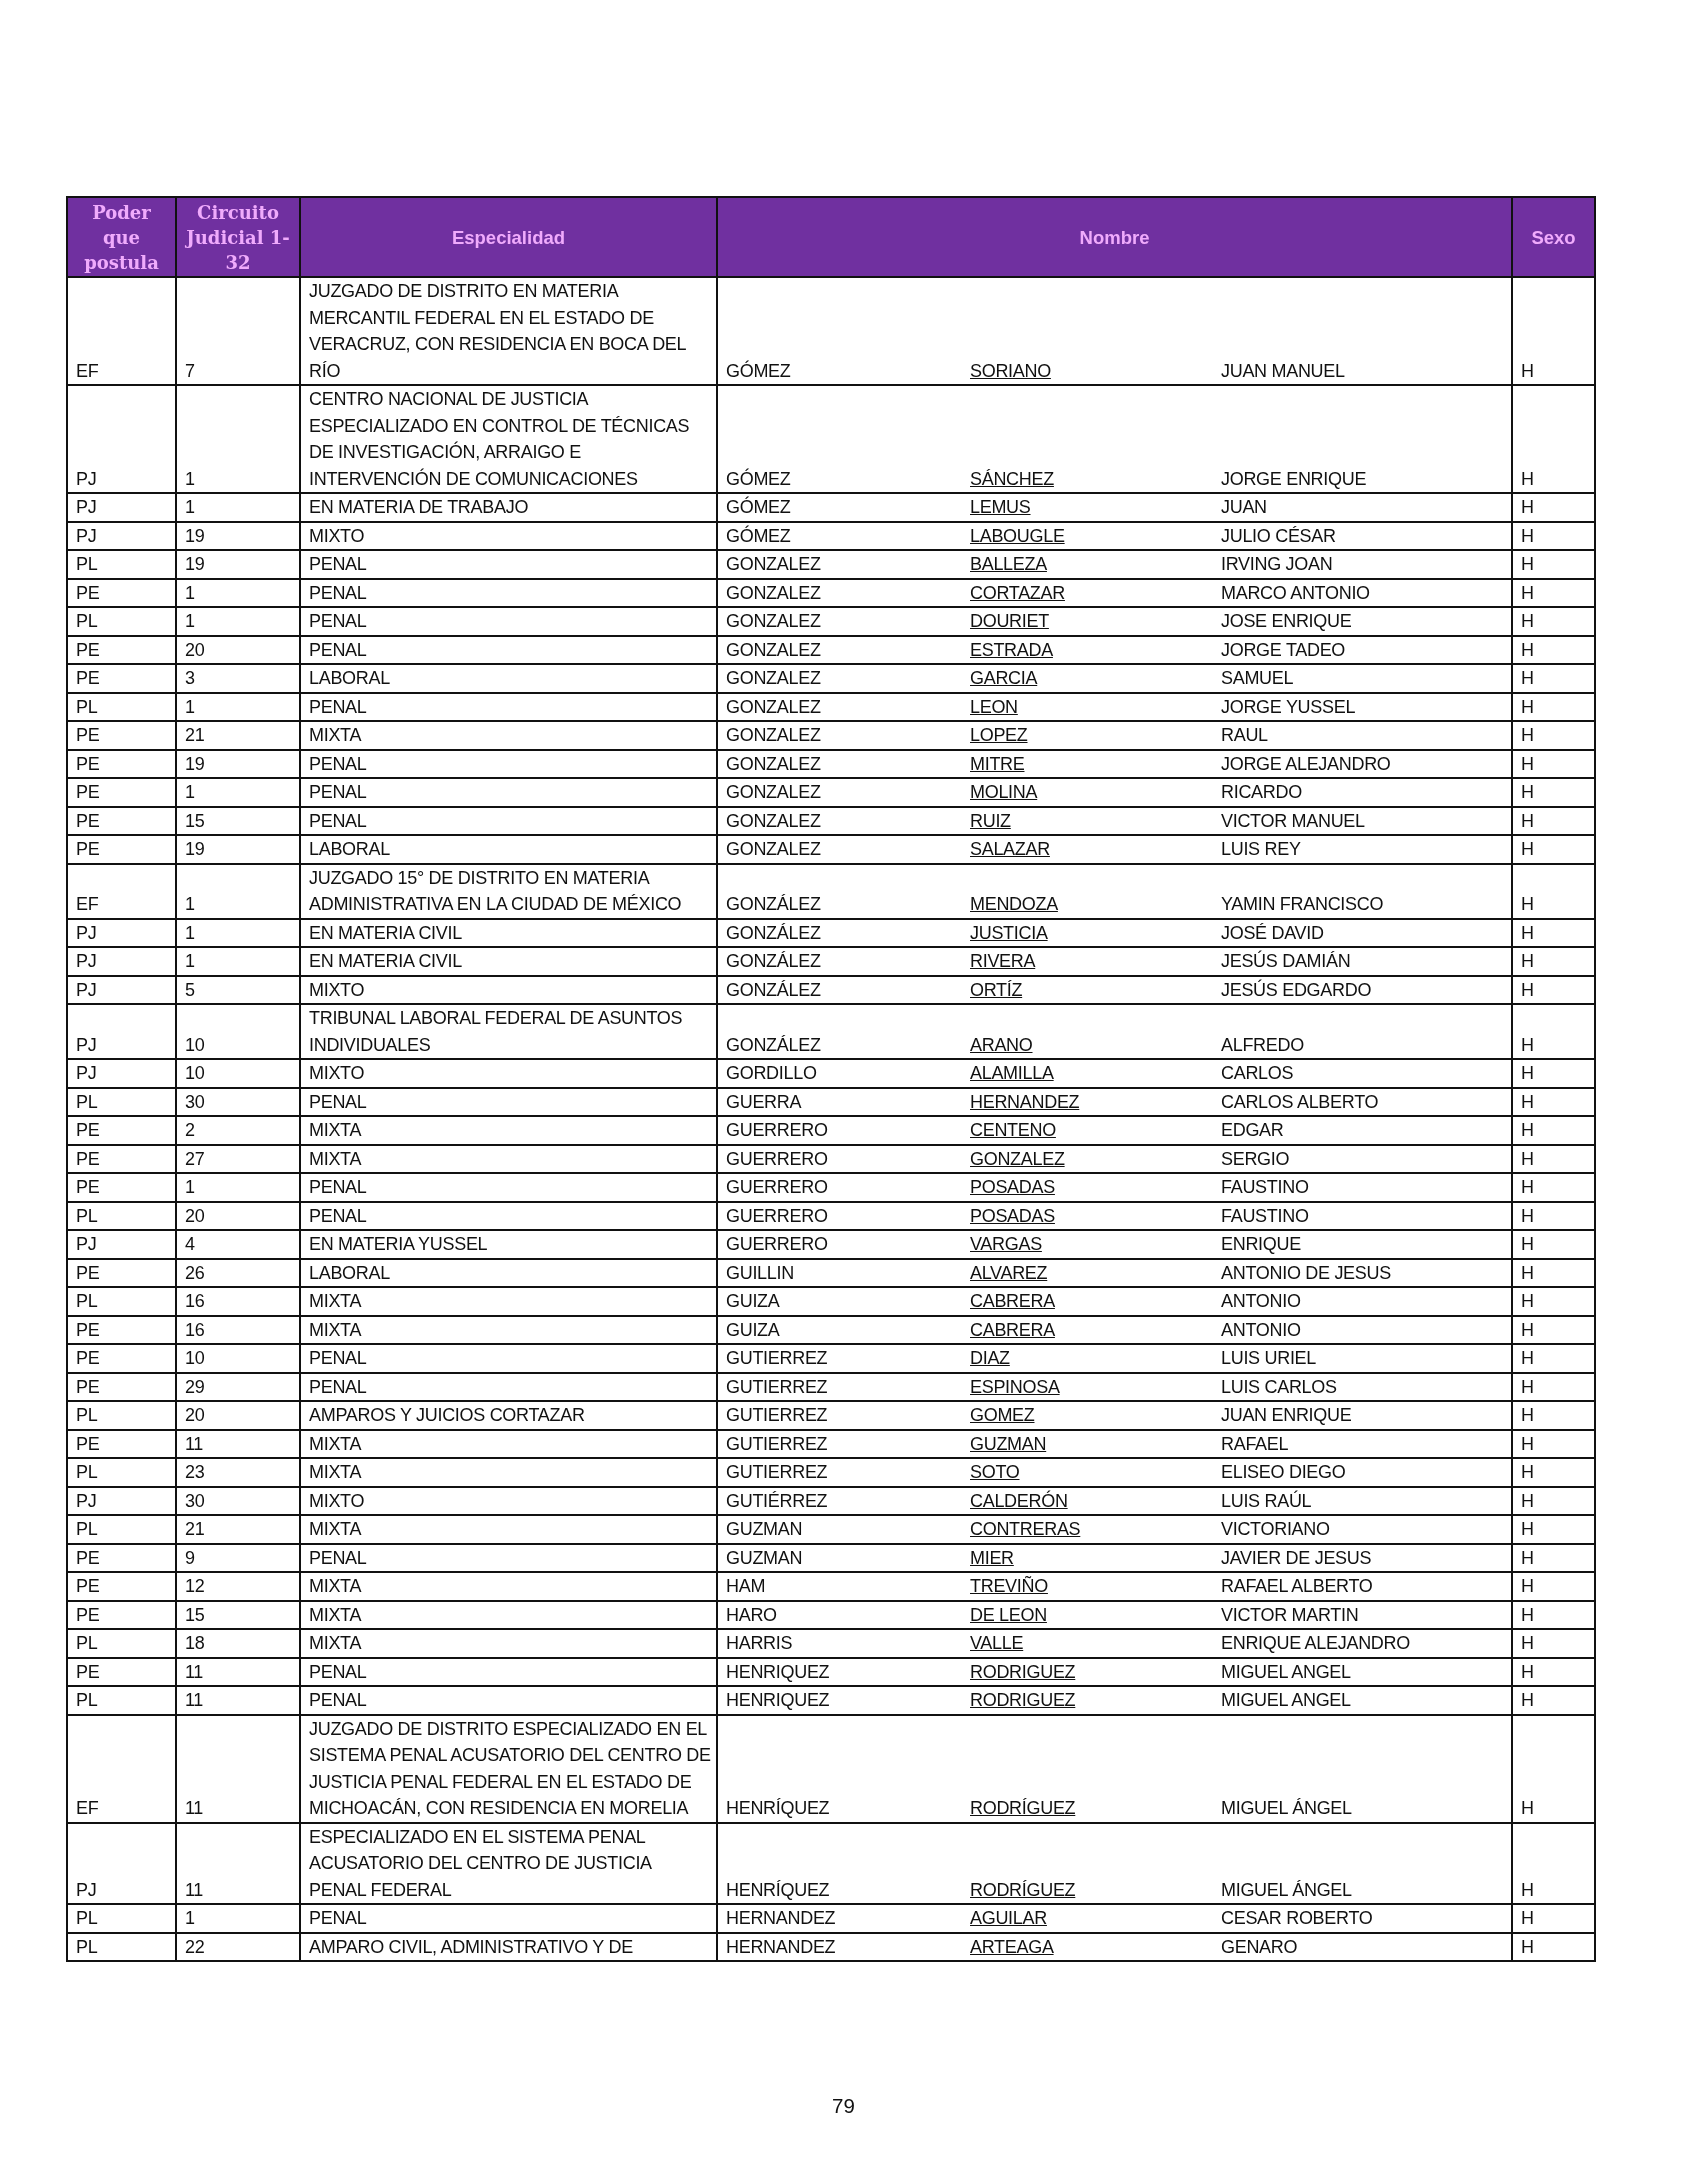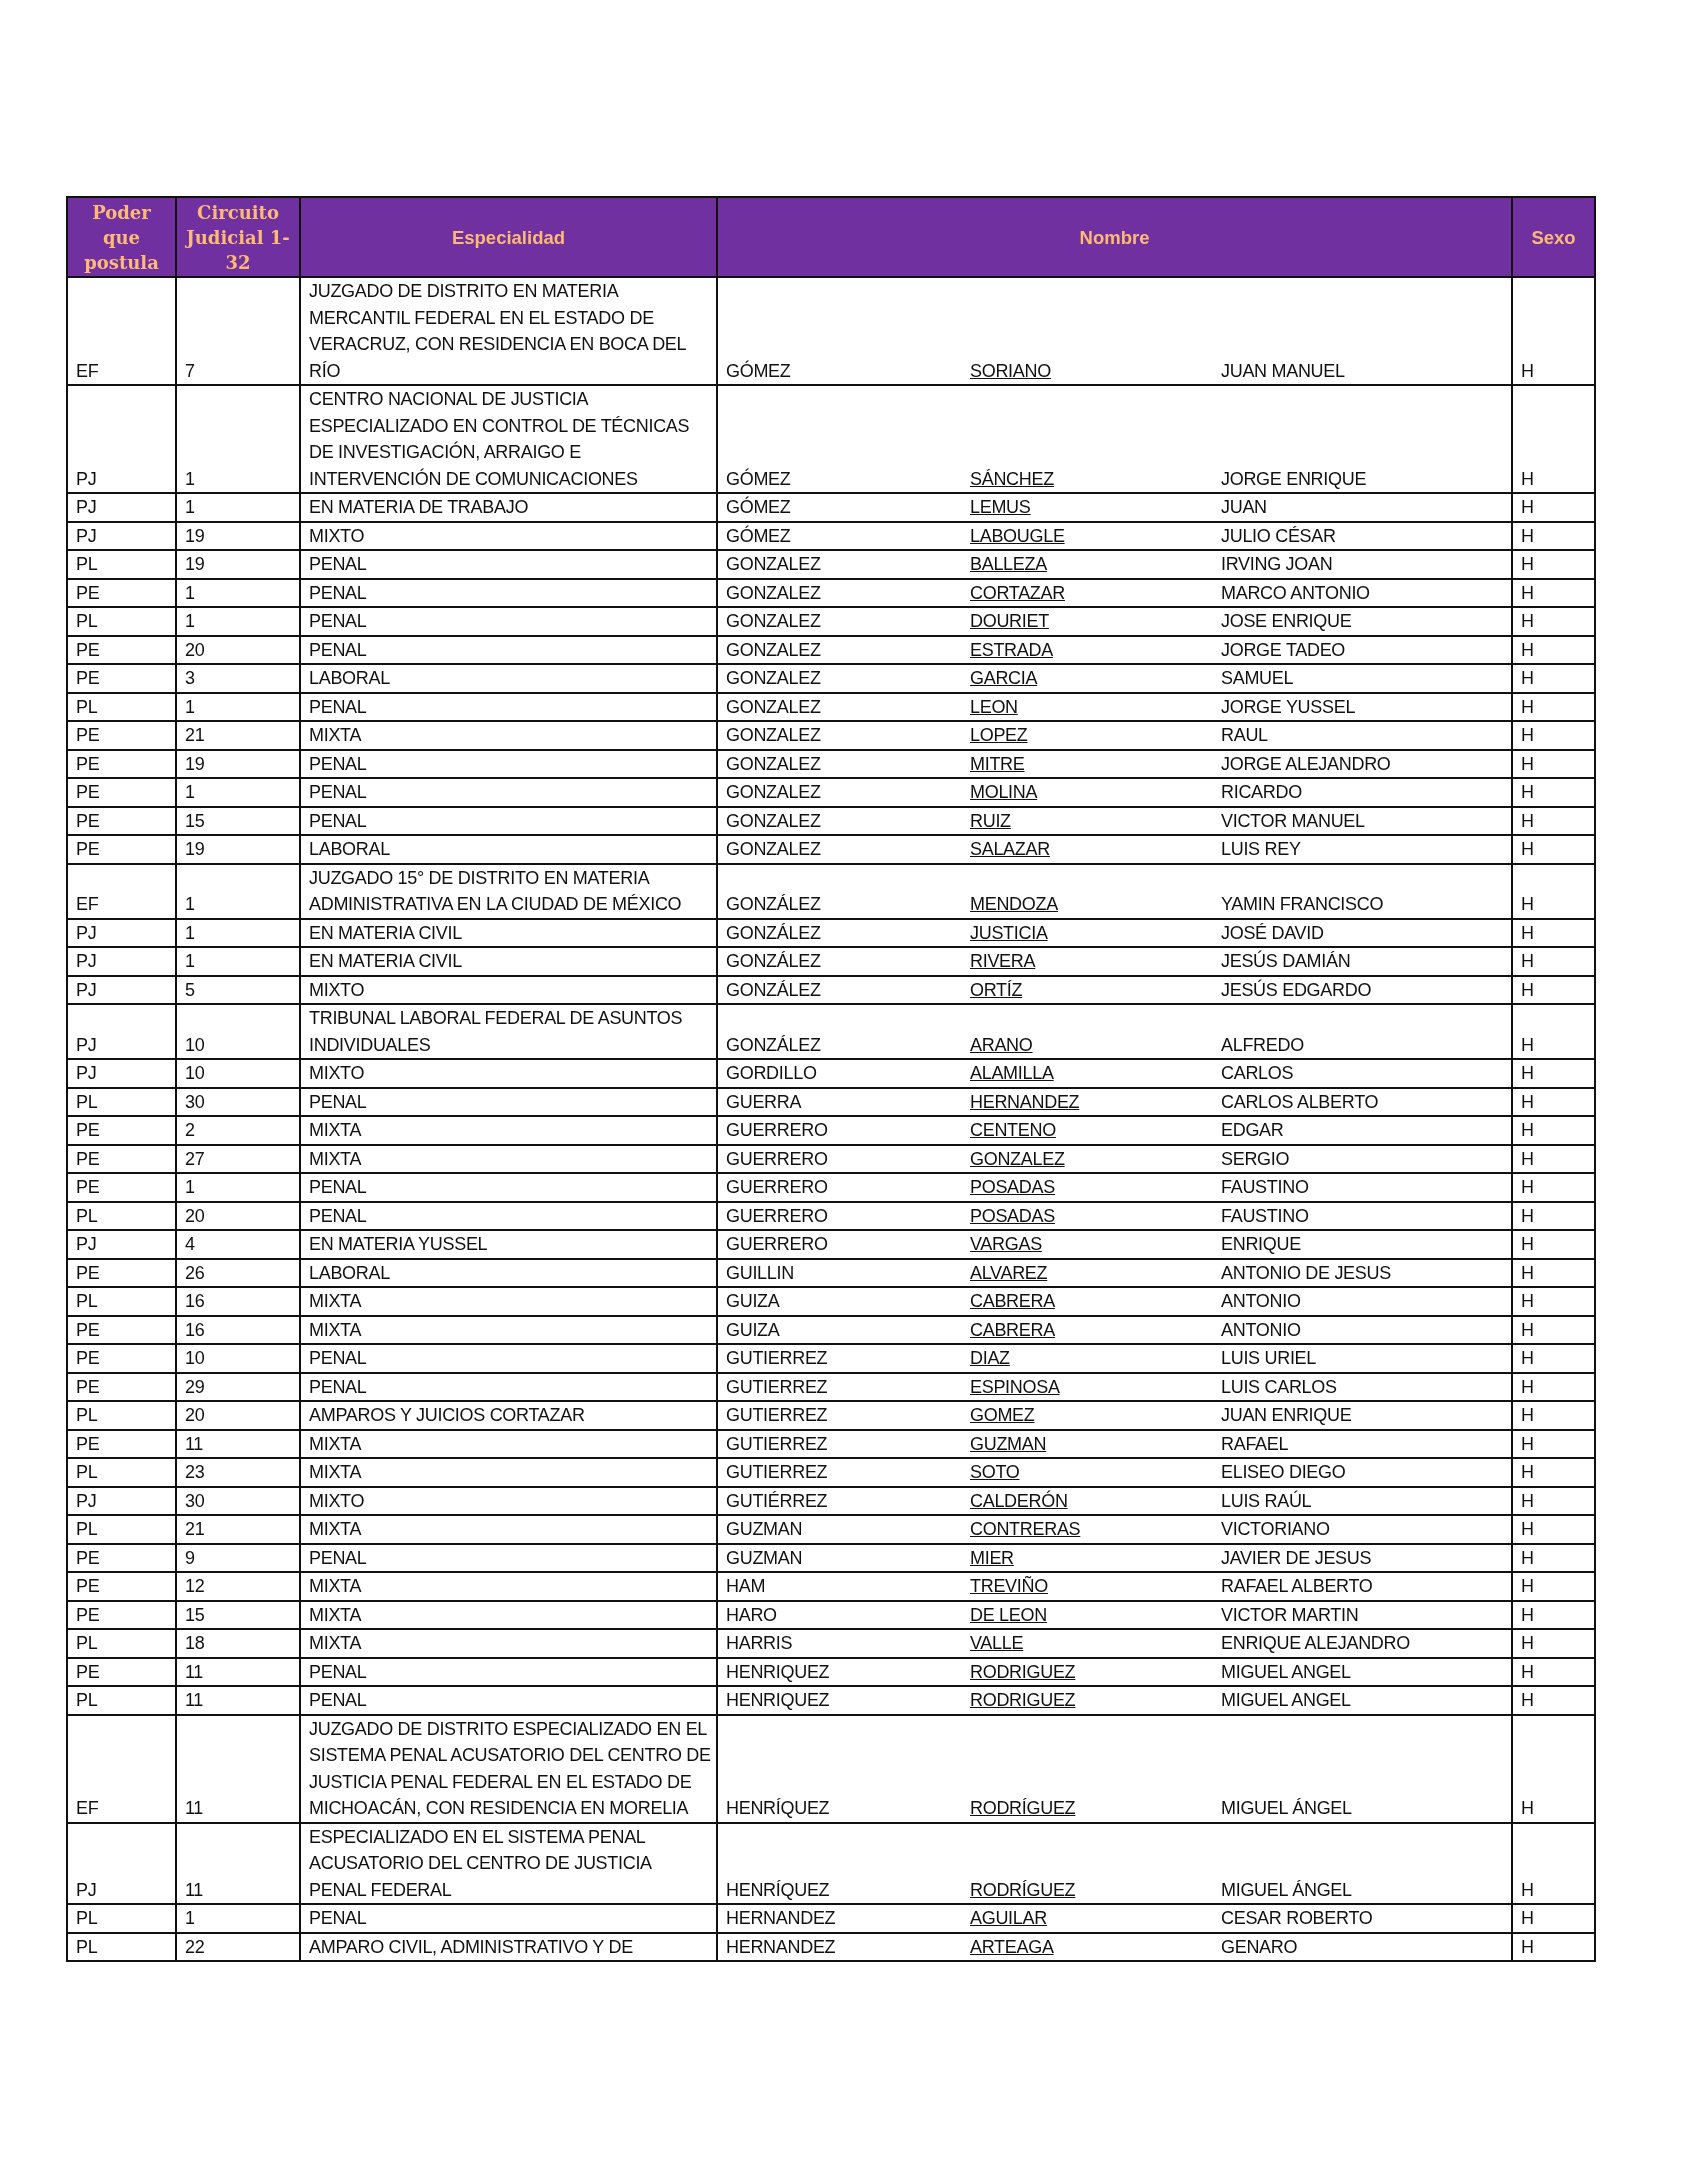--- a/index.html
+++ b/index.html
@@ -13,7 +13,7 @@
   }
   table.roster th, table.roster td { border: 2.6px solid #111; }
   table.roster th {
-    background: #7030a0; color: #fdba74; font-weight: bold;
+    background: #7030a0; color: #f0abfc; font-weight: bold;
     font-family: "Liberation Sans", sans-serif; font-size: 18.5px;
     text-align: center; vertical-align: middle; height: 78px; padding: 0 2.6px; line-height: 25px;
   }

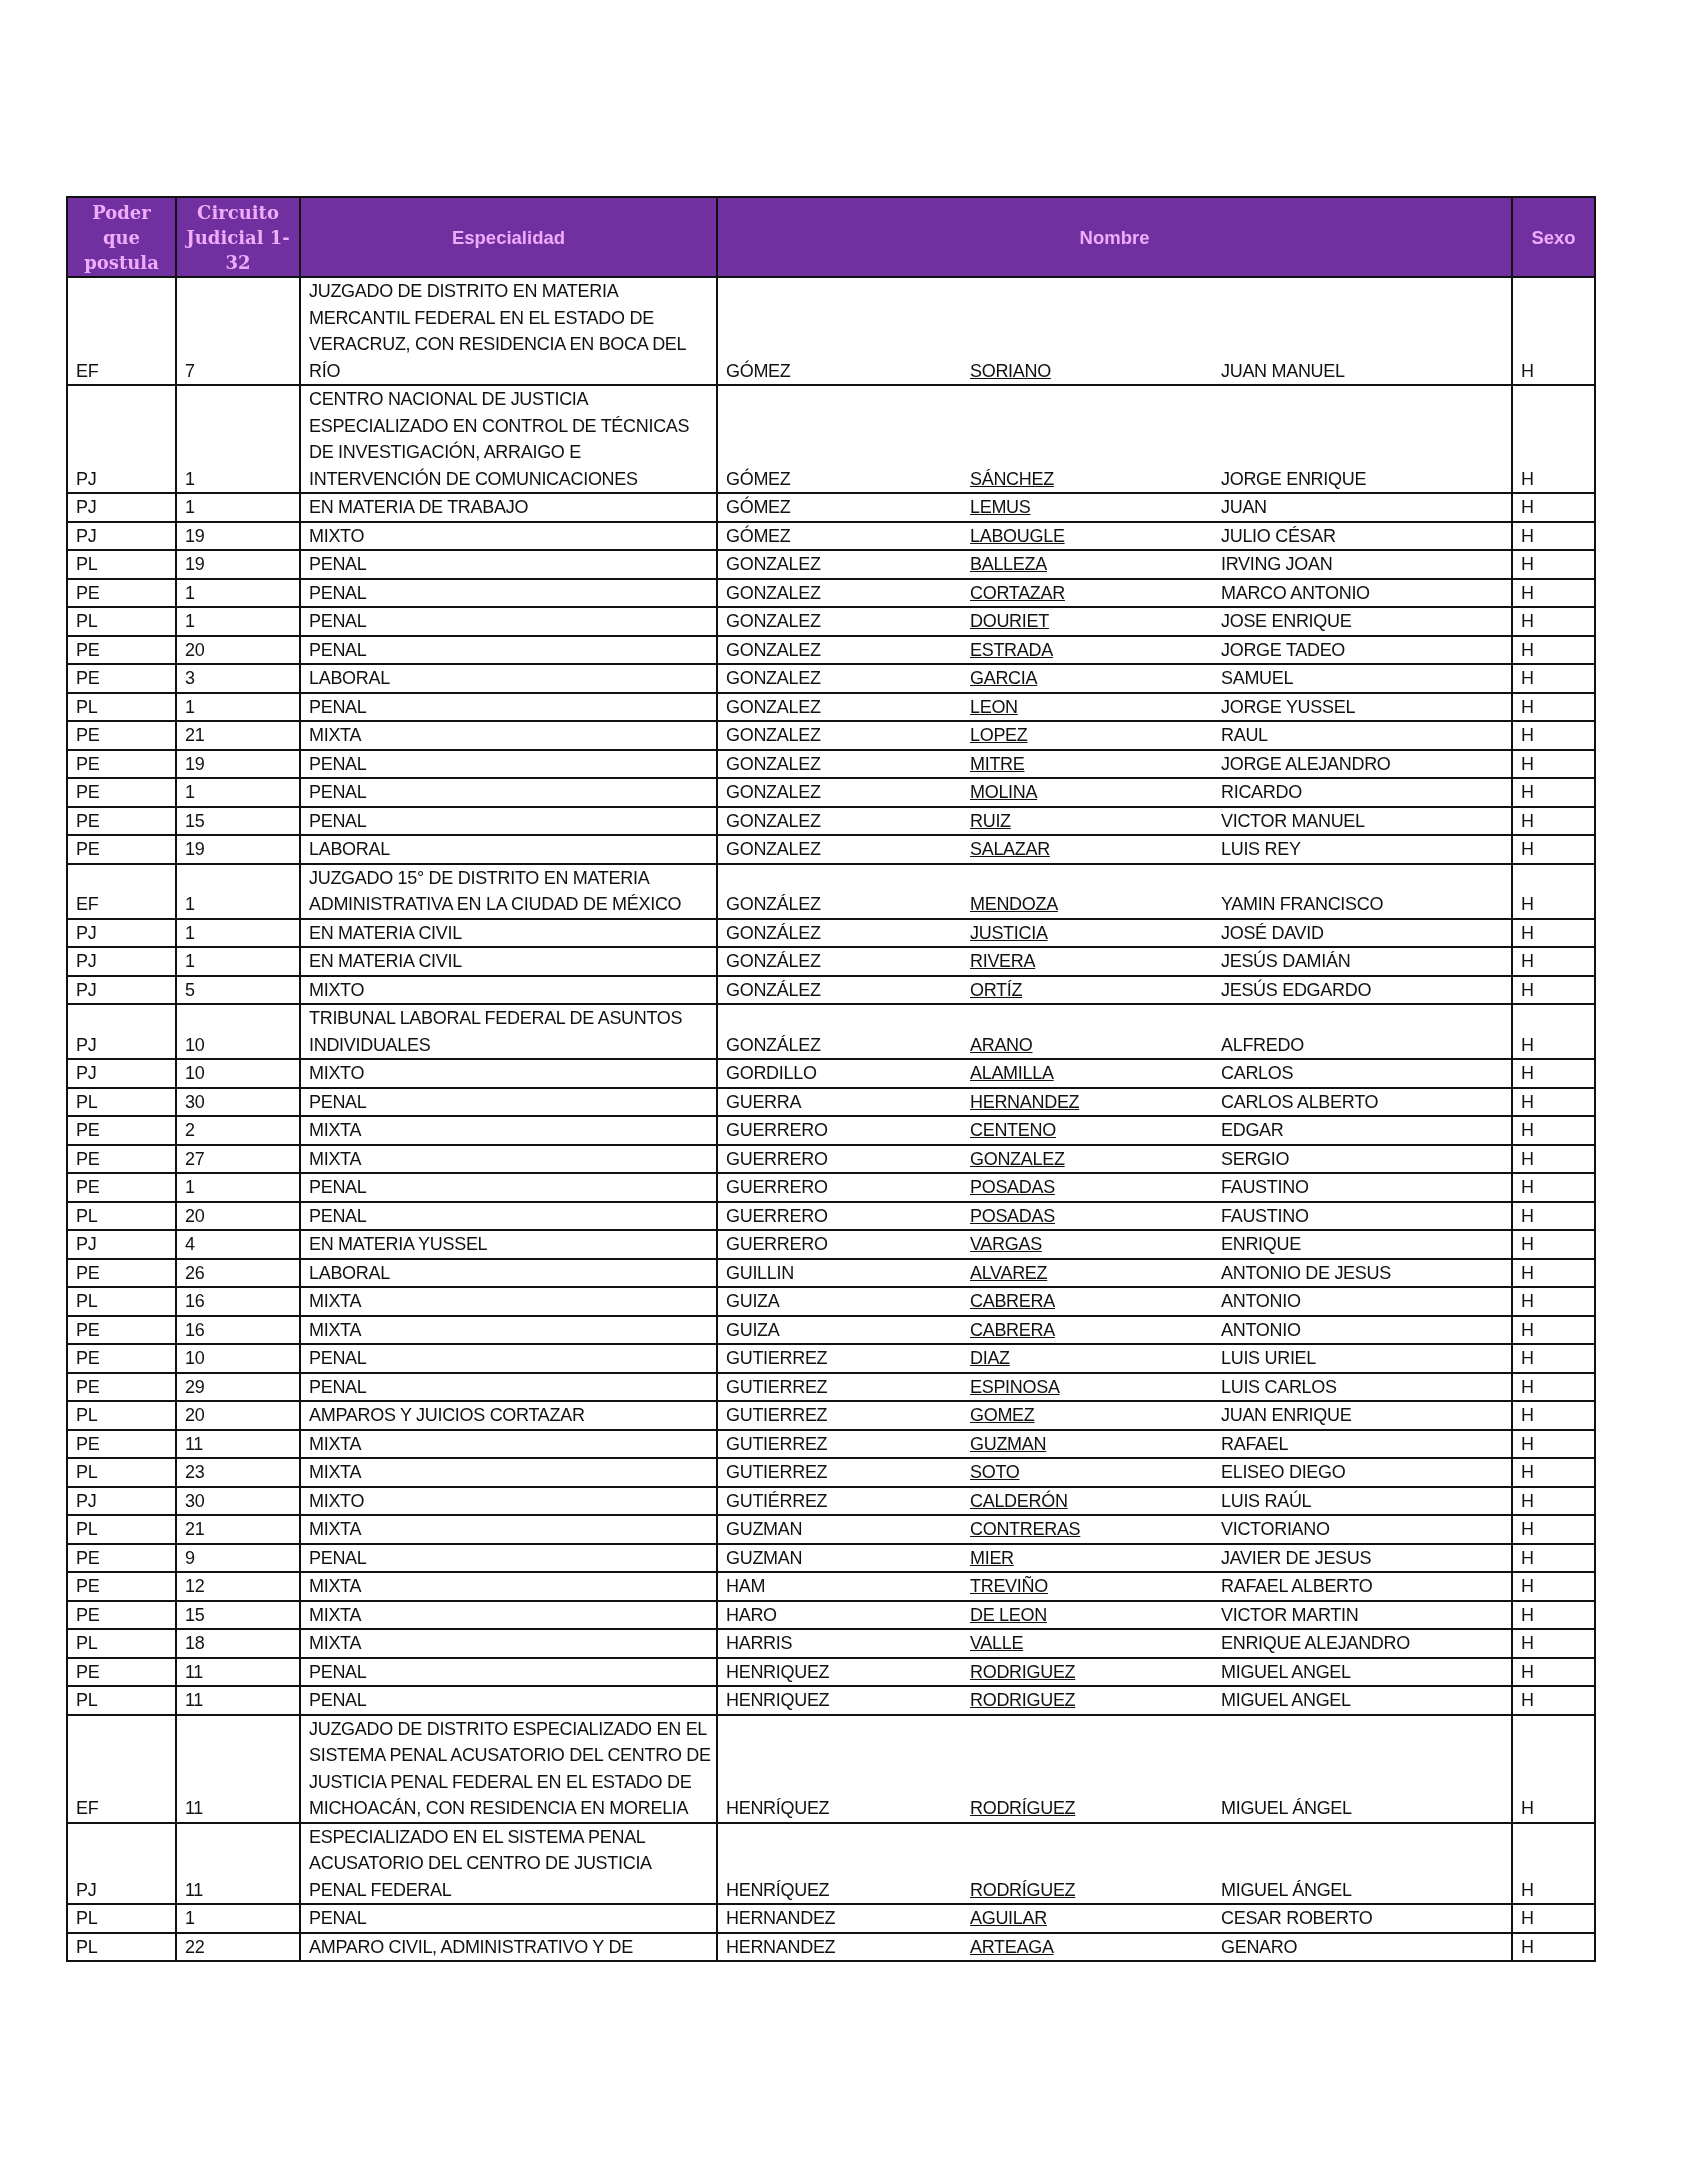--- a/index.html
+++ b/index.html
@@ -483,6 +483,7 @@
       </tbody>
   </table>
 
+  <div class="page-number">79</div>
 </div>
 
 

